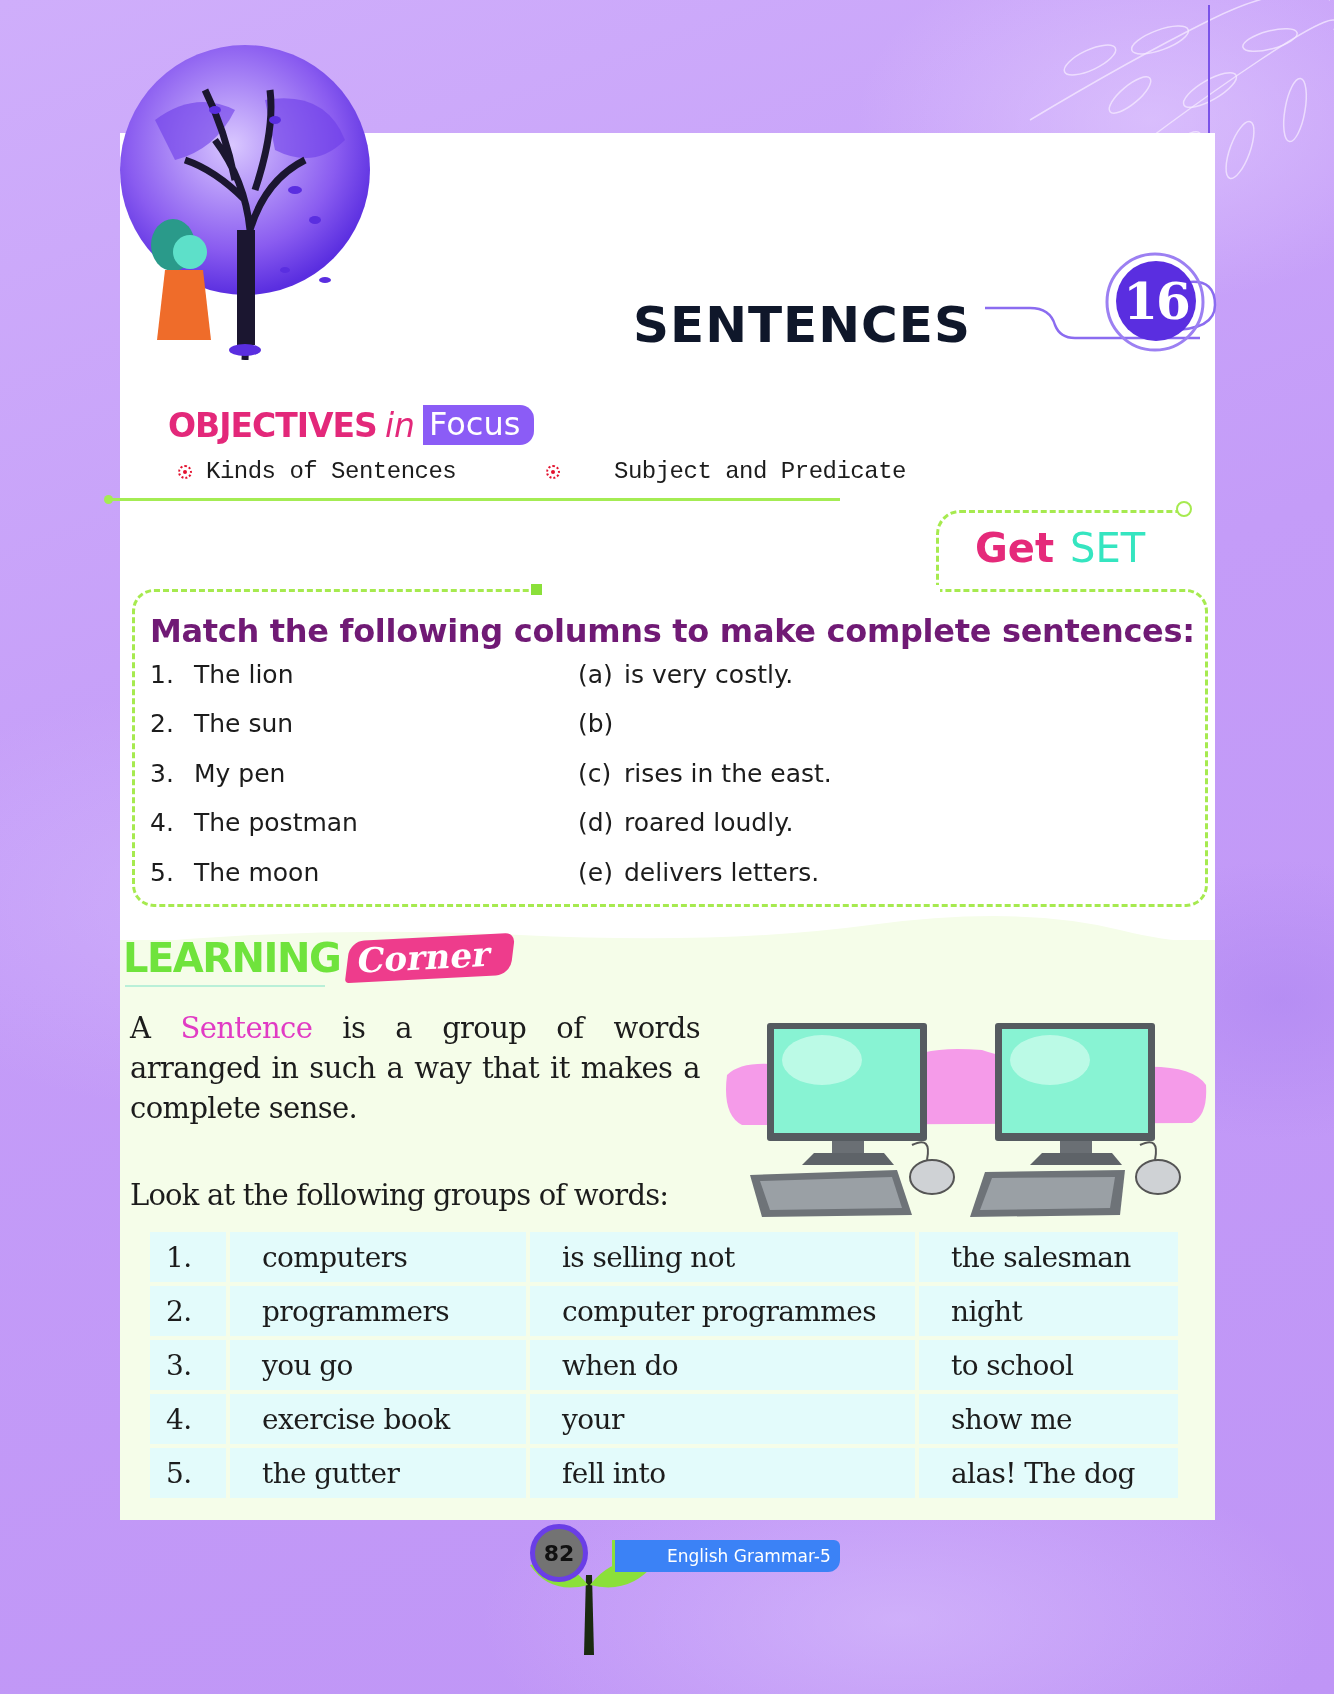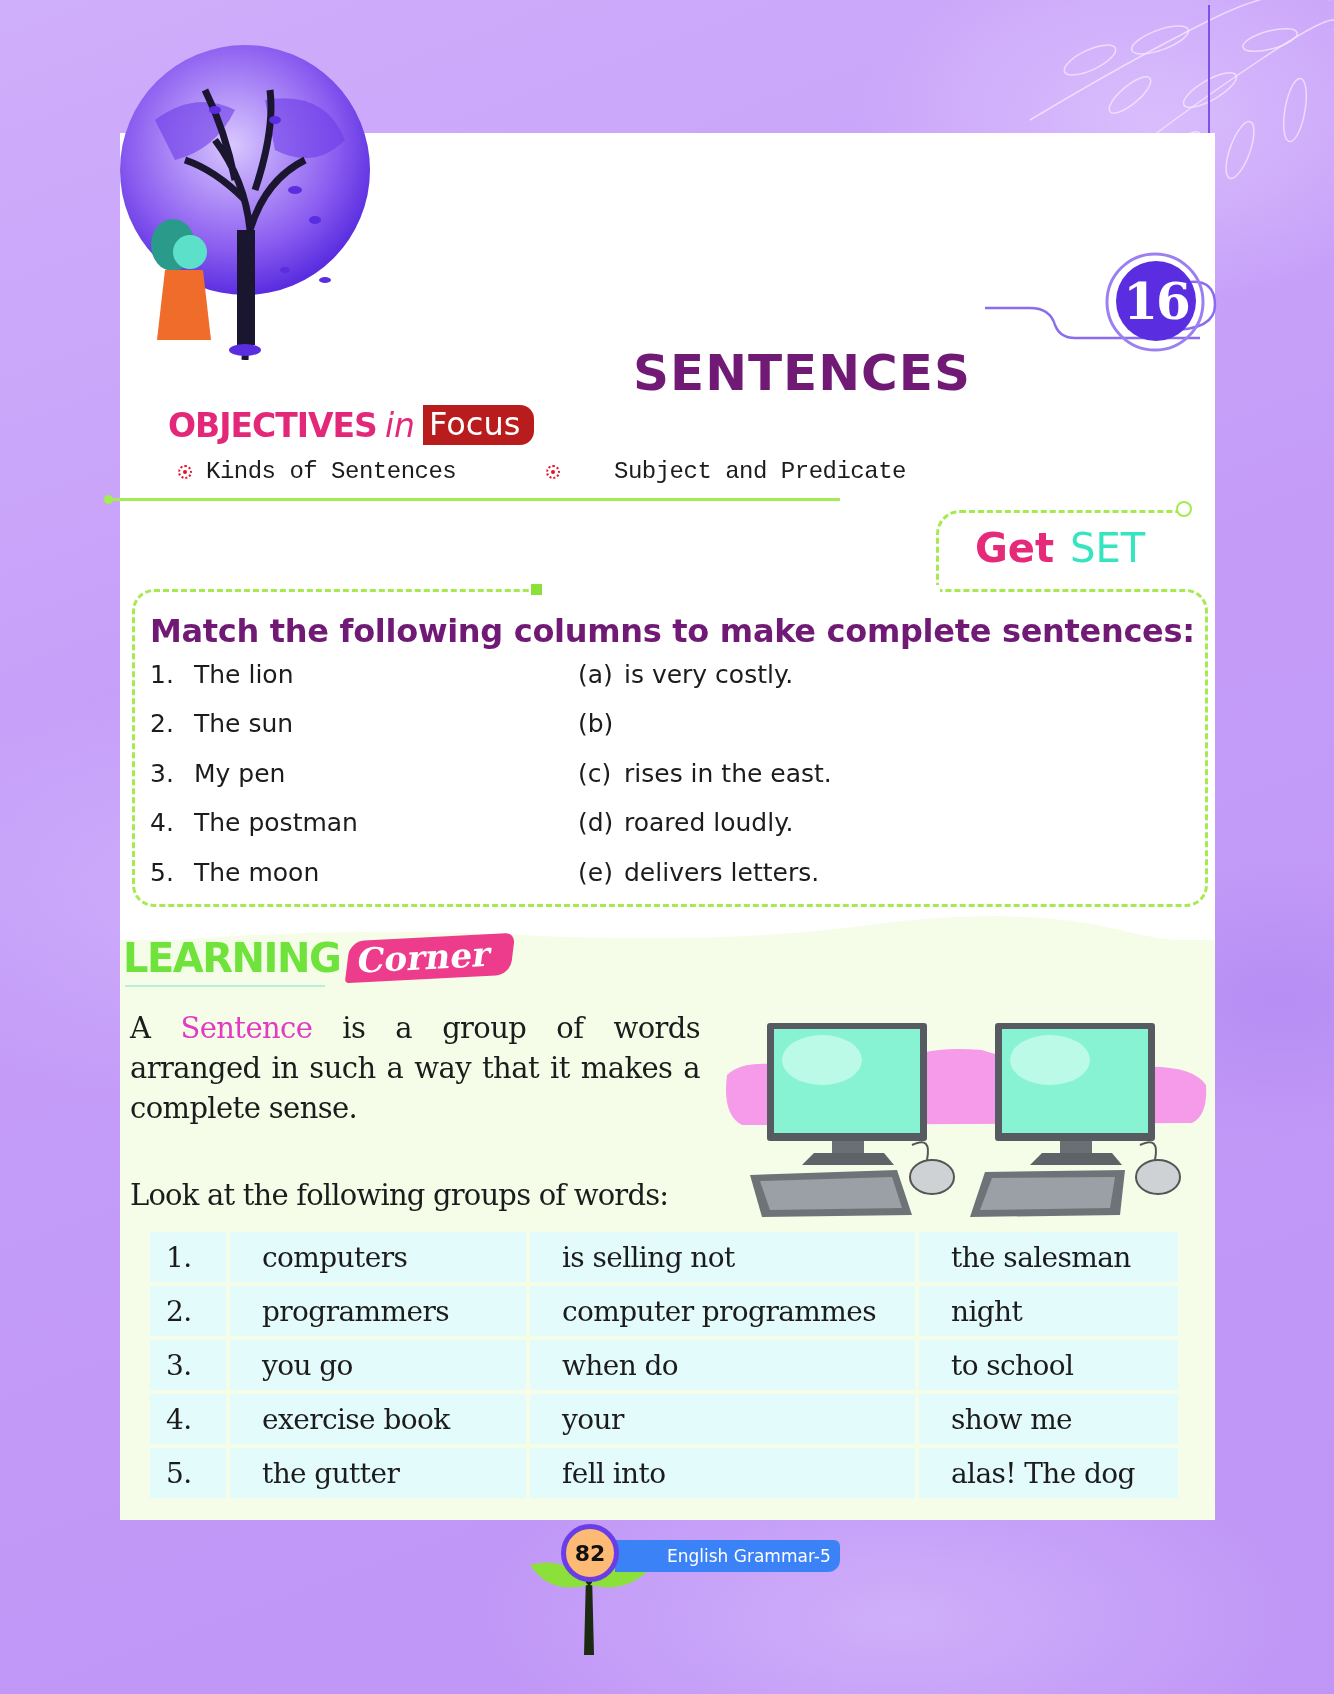--- a/index.html
+++ b/index.html
@@ -37,7 +37,7 @@
   .title {
     position: absolute; left: 633px; top: 296px;
     font-family: "DejaVu Sans", sans-serif; font-weight: bold;
-    font-size: 50px; letter-spacing: 1px; color: #701a75; margin-top: 48px;
+    font-size: 50px; letter-spacing: 1px; color: #0f172a;
   }
   .title-deco { position: absolute; left: 985px; top: 240px; width: 240px; height: 120px; }
   .badge {

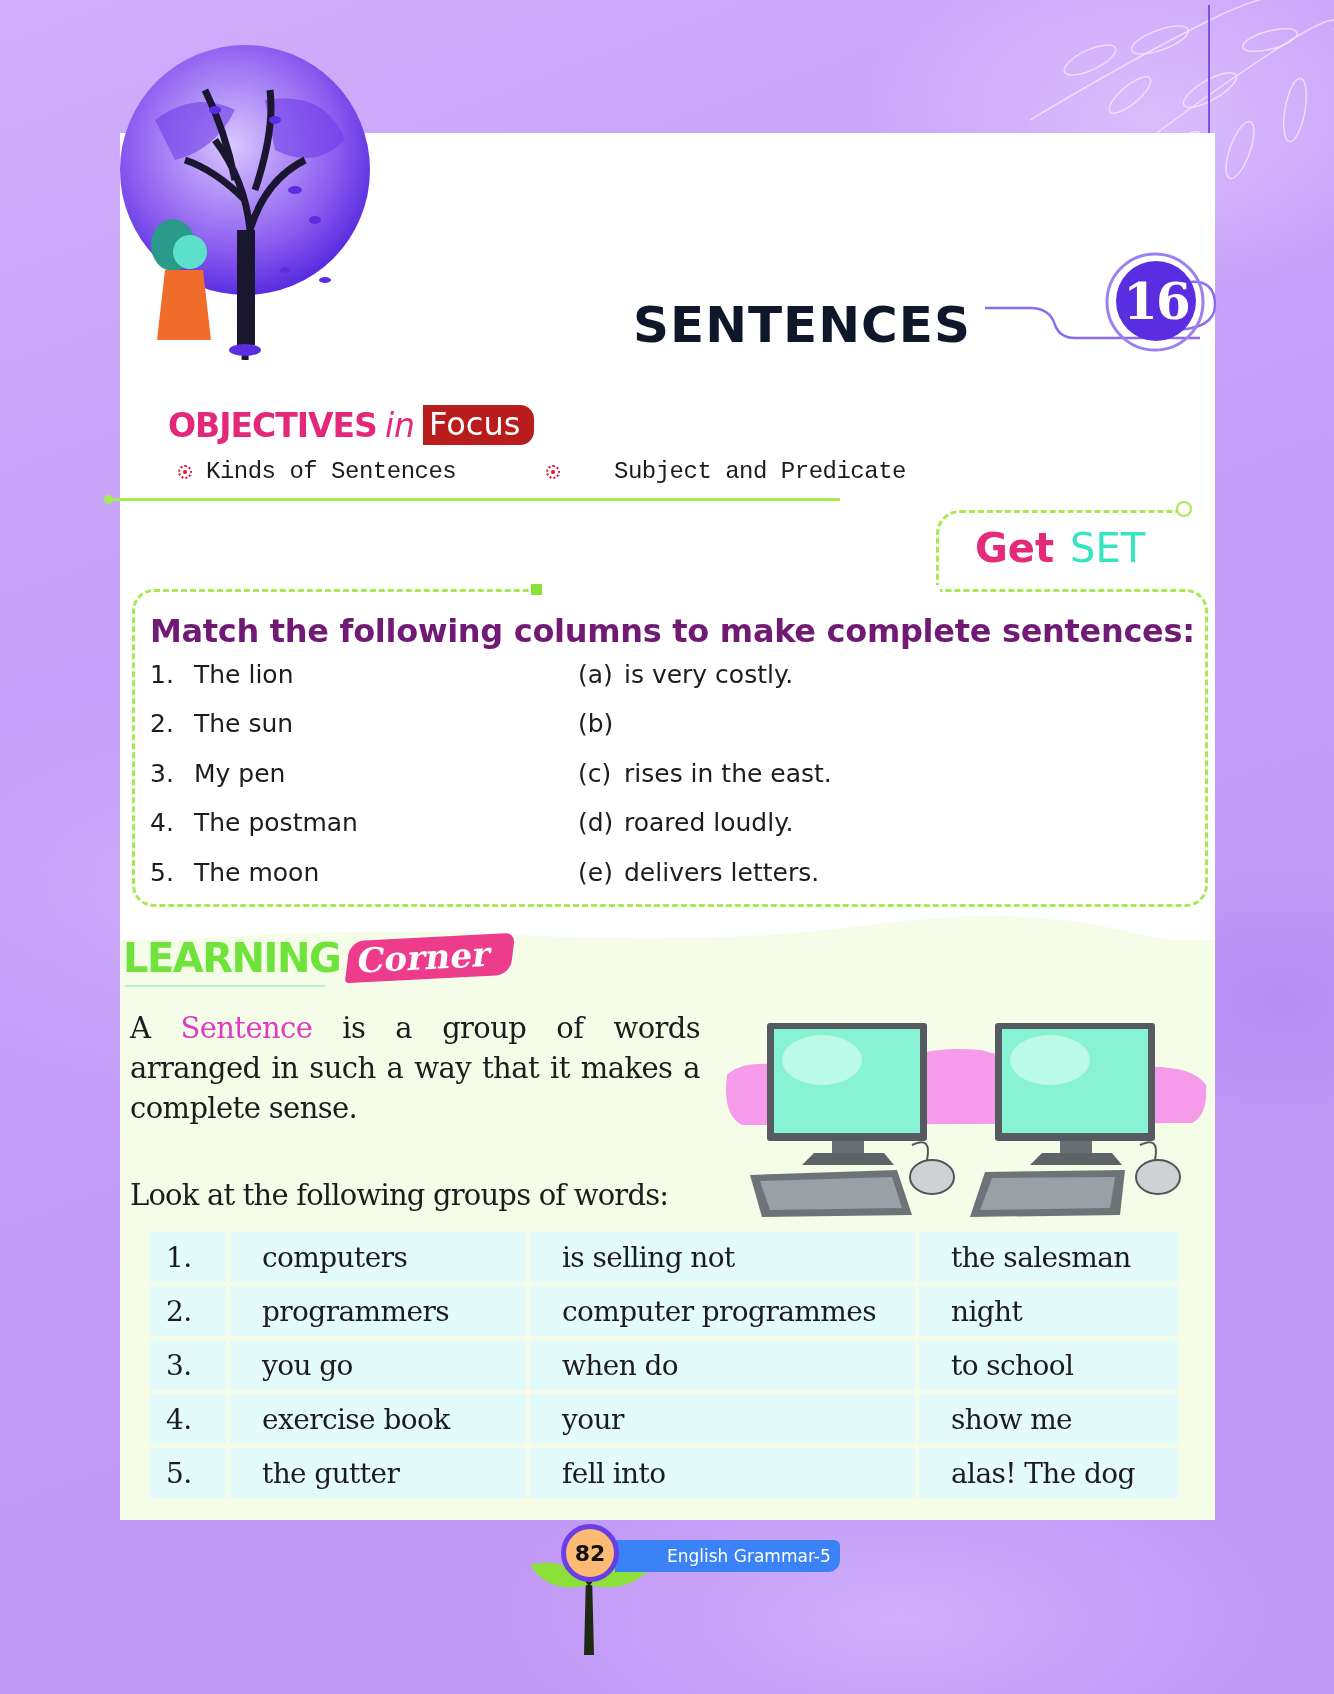--- a/index.html
+++ b/index.html
@@ -53,7 +53,7 @@
   .obj-in { font-family: "DejaVu Sans", sans-serif; font-style: italic; font-size: 33px; color: #e3287a; margin: 0 8px; }
   .obj-focus {
     font-family: "DejaVu Sans", sans-serif; font-size: 32px; color: #fff;
-    background: #b91c1c; padding: 0 14px 2px 6px; border-radius: 0 14px 14px 0;
+    background: #8b5cf6; padding: 0 14px 2px 6px; border-radius: 0 14px 14px 0;
   }
   .obj-list { position: absolute; top: 458px; left: 178px; display: flex; }
   .obj-item { display: flex; align-items: center; font-family: Liberation Mono, monospace; font-size: 24px; color: #1c1c1c; letter-spacing: -0.5px; }

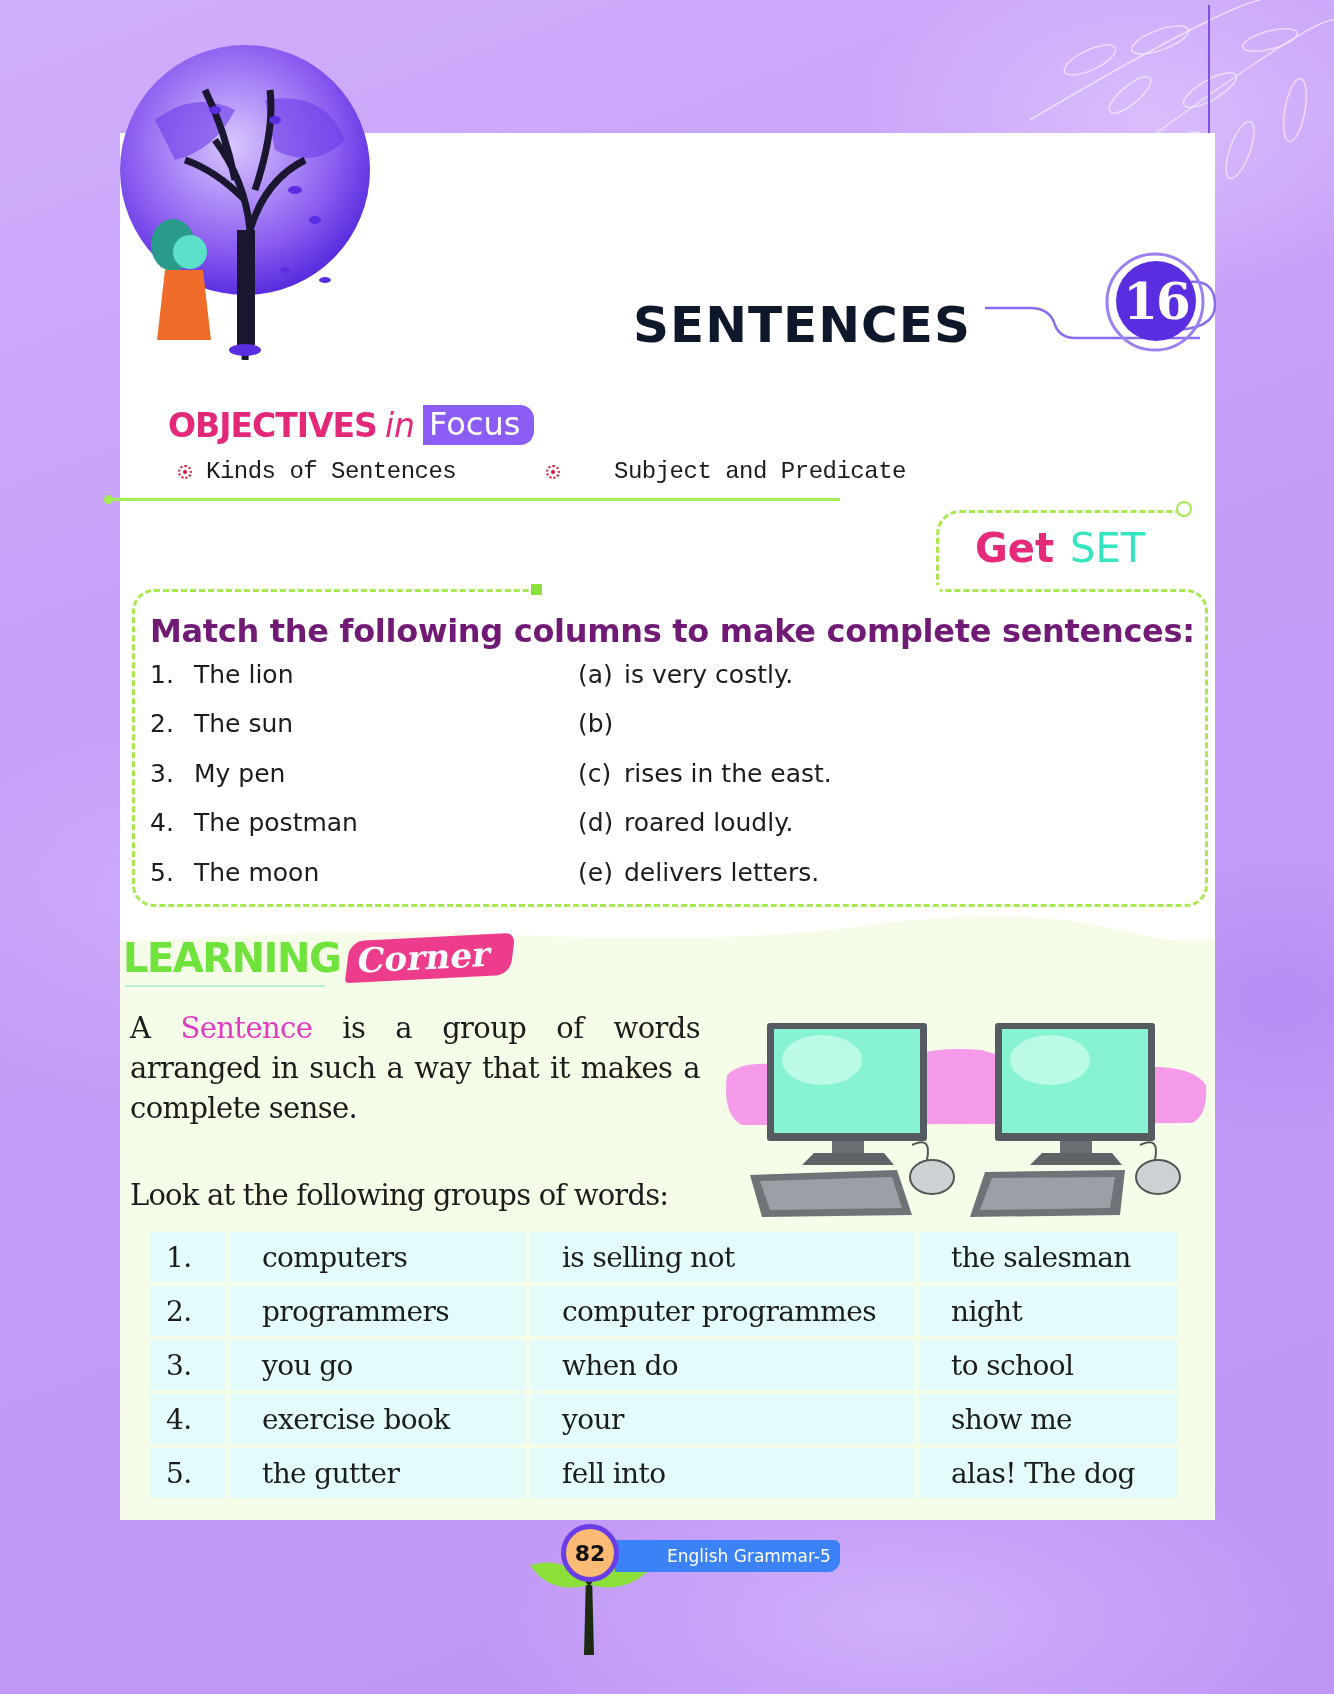--- a/index.html
+++ b/index.html
@@ -111,8 +111,8 @@
 
   .footer-plant { position: absolute; left: 520px; top: 1525px; width: 140px; height: 130px; }
   .page-circle {
-    position: absolute; left: 561px; top: 1524px; width: 58px; height: 58px; border-radius: 50%;
-    background: #fdba74; border: 5px solid #6a3ee6; display: flex; align-items: center; justify-content: center;
+    position: absolute; left: 530px; top: 1524px; width: 58px; height: 58px; border-radius: 50%;
+    background: #737373; border: 5px solid #6a3ee6; display: flex; align-items: center; justify-content: center;
     font-family: "DejaVu Sans", sans-serif; font-weight: bold; font-size: 22px; color: #111;
   }
   .footer-banner {

